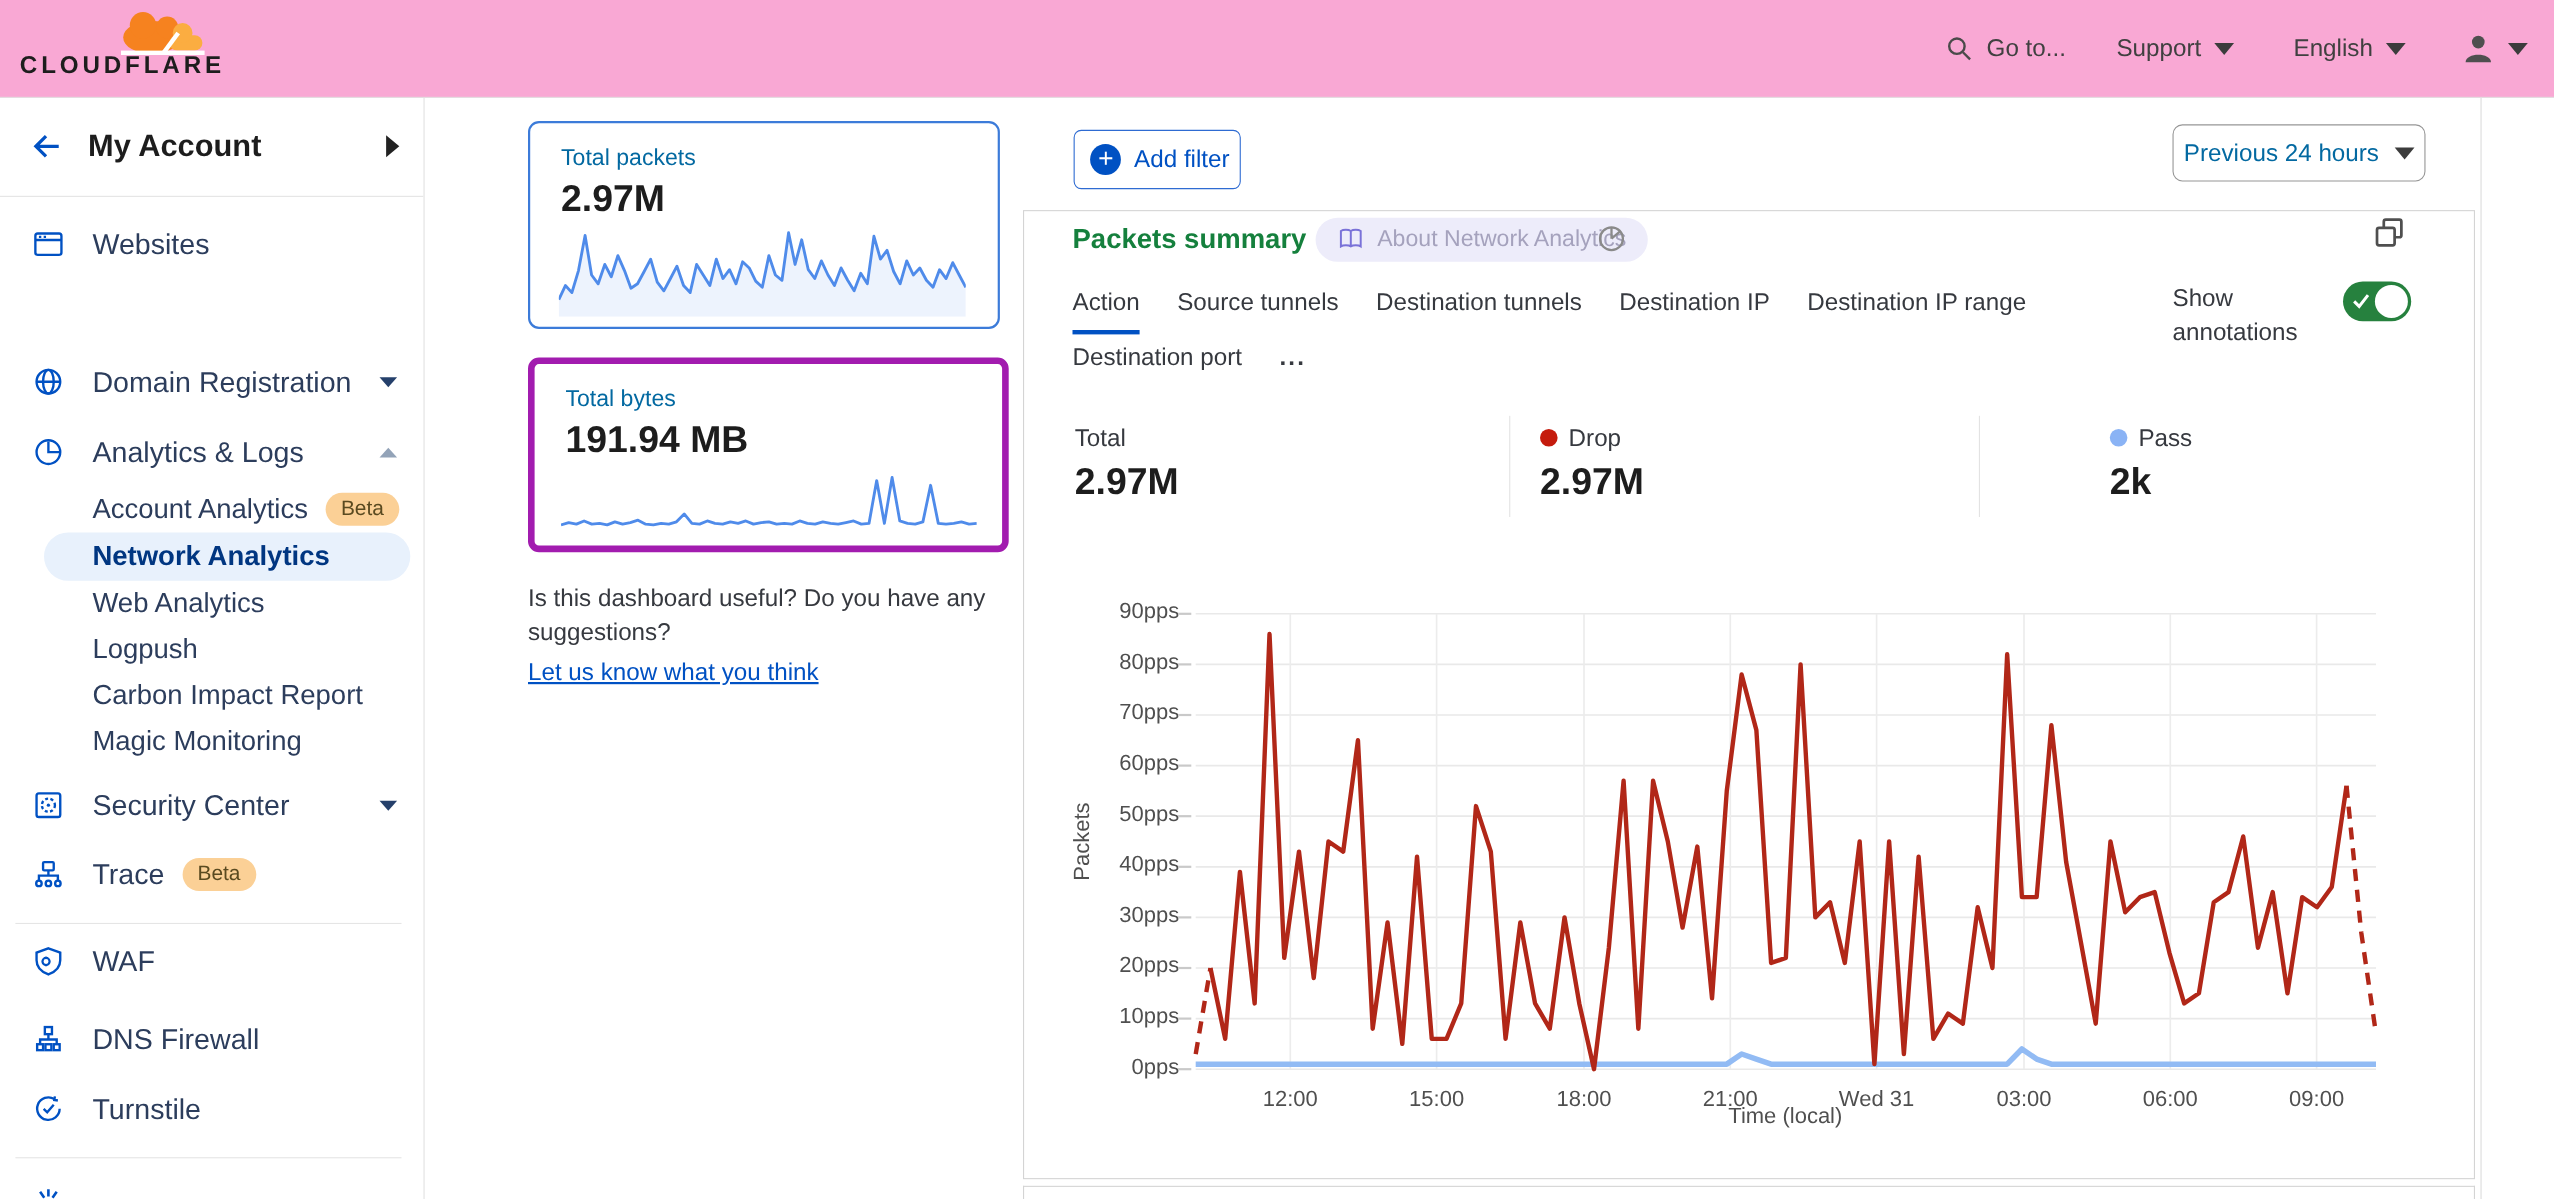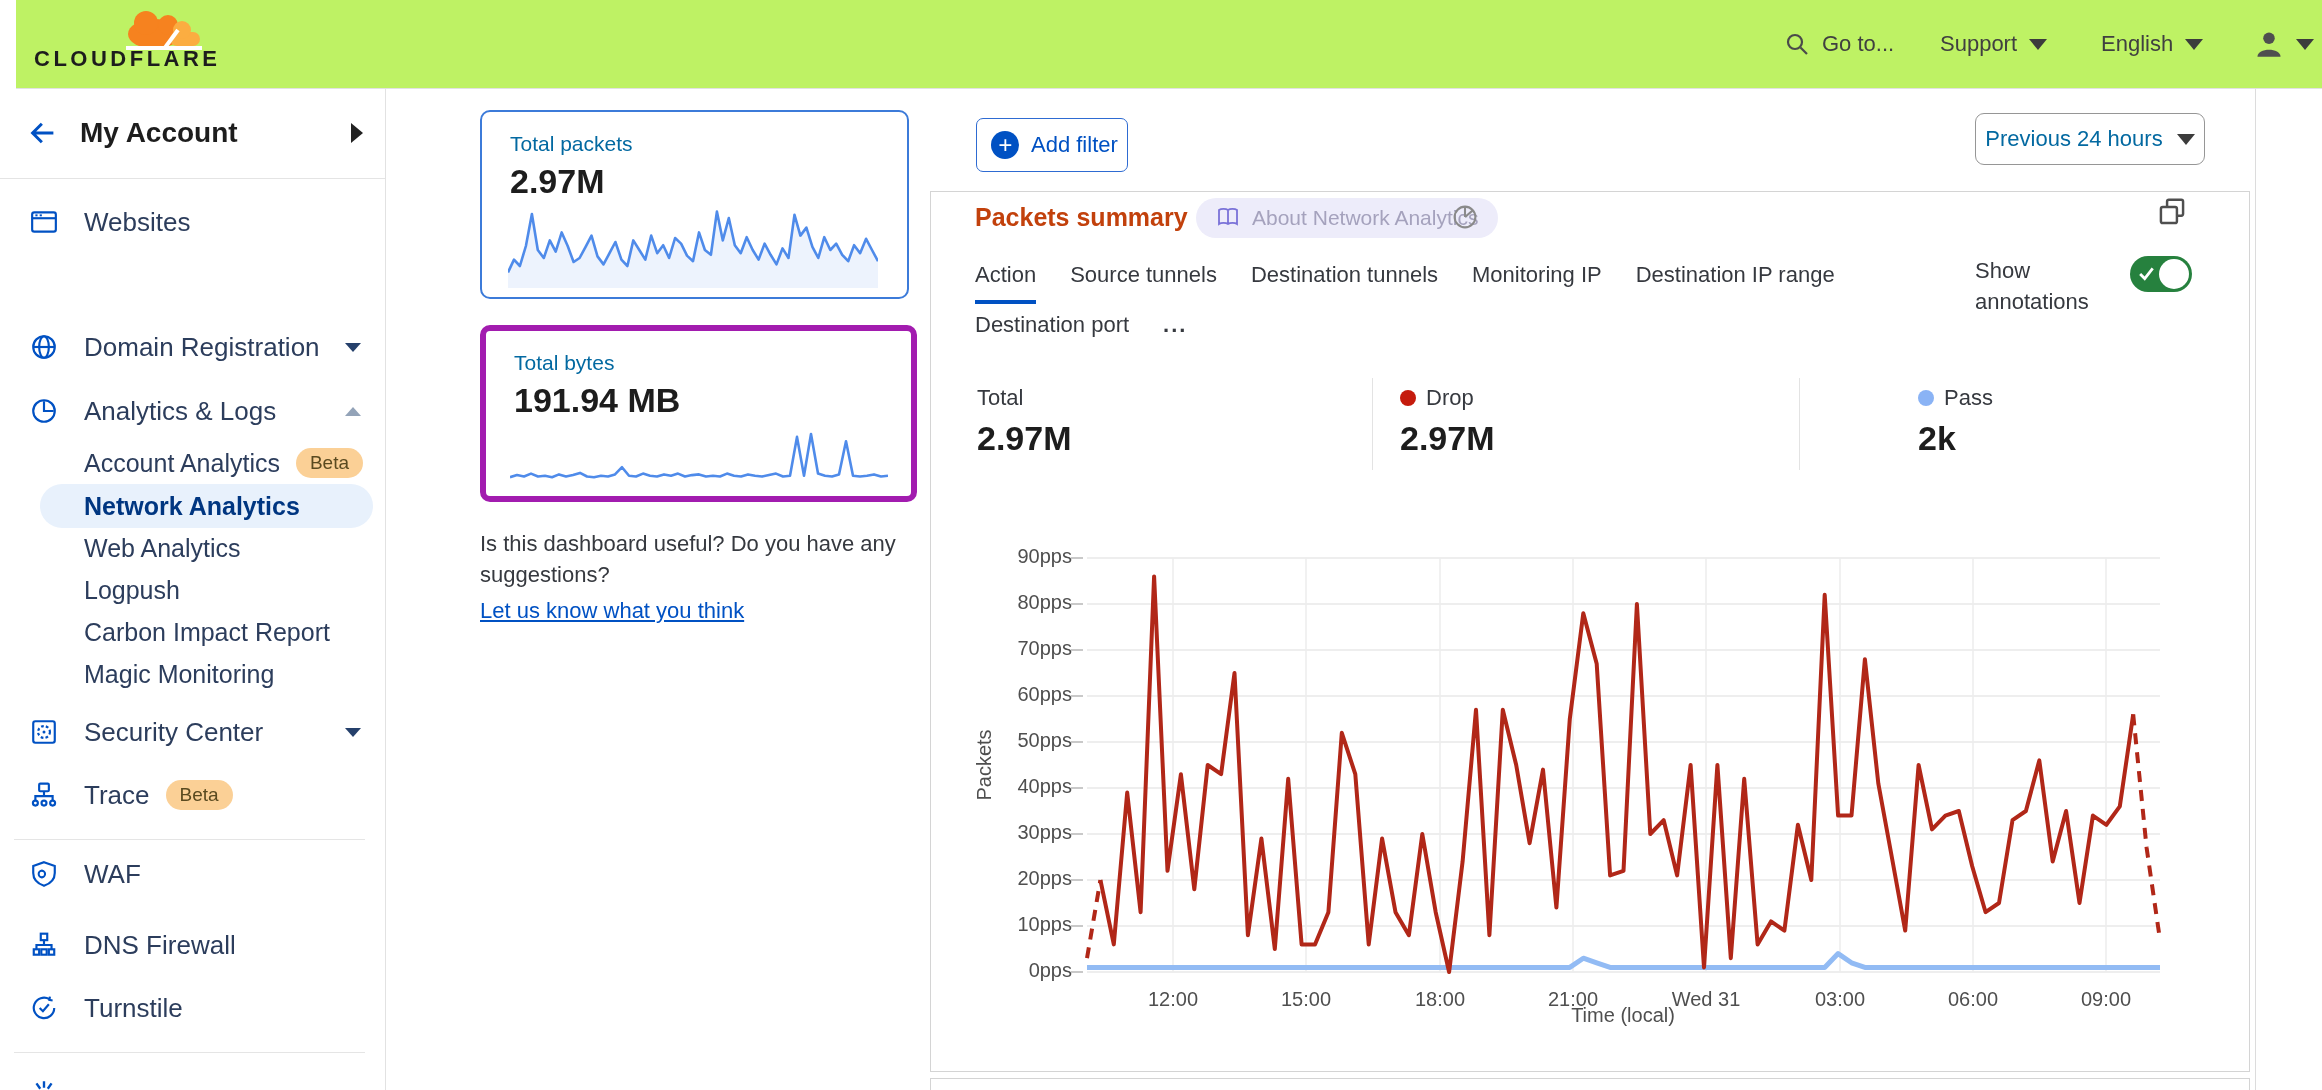--- a/index.html
+++ b/index.html
@@ -7,8 +7,8 @@
        font-family:"Liberation Sans",sans-serif;color:#36393f;}
   .abs{position:absolute;}
   
-  #top-header{position:absolute;left:0;top:0;right:0;height:88px;background:#bef264;
-              border-bottom:1px solid #e2e2e2;z-index:6;margin-left:16px;}
+  #top-header{position:absolute;left:0;top:0;right:0;height:88px;background:#f9a8d4;
+              border-bottom:1px solid #e2e2e2;z-index:6;}
   .brand-text{position:absolute;left:18px;top:46px;font-size:22px;font-weight:bold;
               letter-spacing:3.5px;color:#1d1d1d;}
   .hdr-item{position:absolute;top:0;height:88px;display:flex;align-items:center;gap:12px;

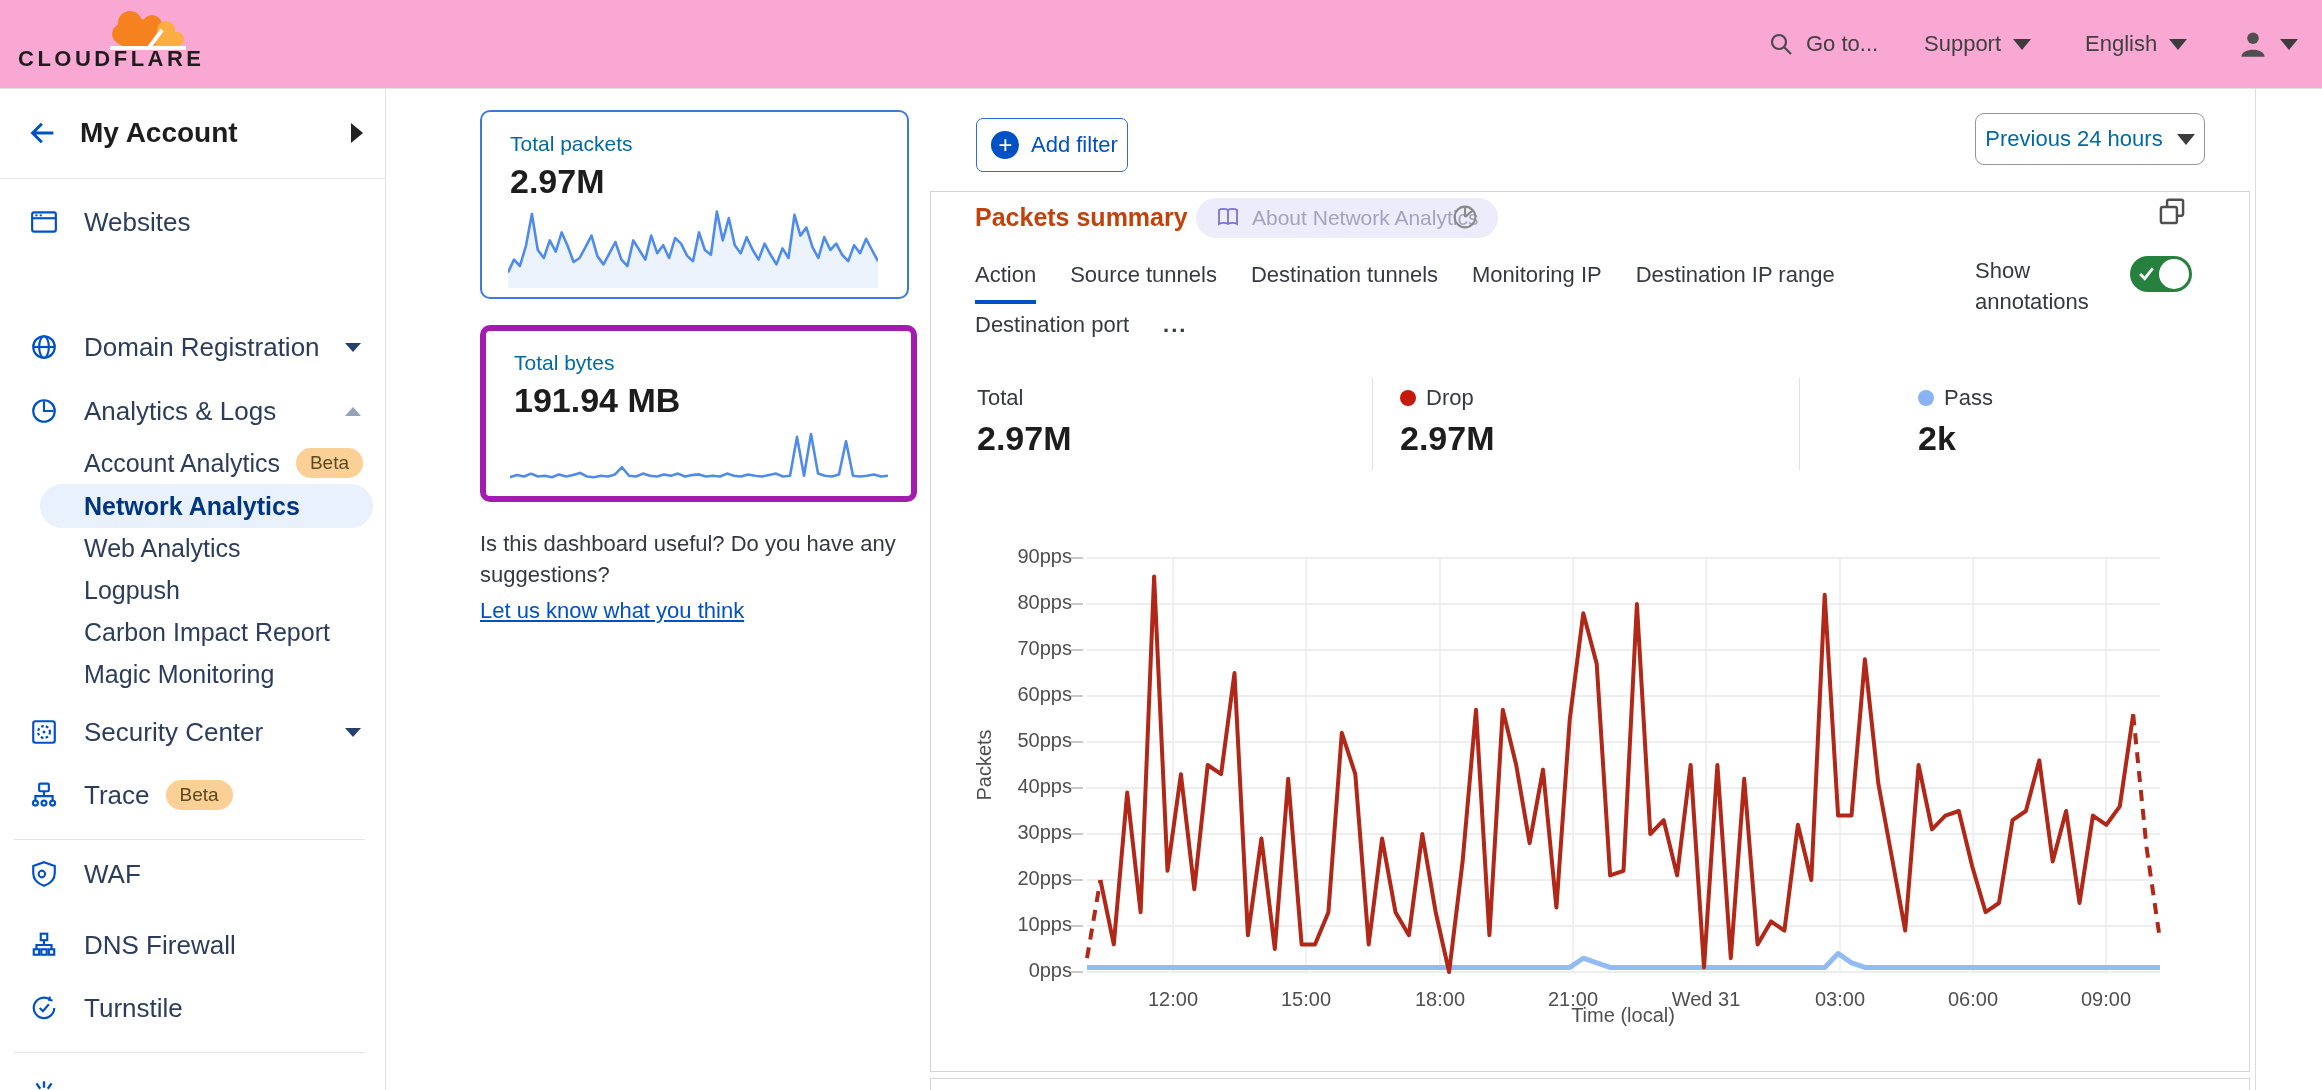--- a/index.html
+++ b/index.html
@@ -60,7 +60,7 @@
   #next-card{position:absolute;left:930px;top:1078px;width:1320px;height:14px;background:#fff;
              border:1px solid #d4d4d4;border-bottom:none;box-sizing:border-box;}
   #gutter{position:absolute;left:2255px;top:88px;bottom:0;width:0;border-left:1px solid #dcdcdc;}
-  .card-title{position:absolute;left:975px;top:203px;font-size:25px;font-weight:bold;color:#c2410c;}
+  .card-title{position:absolute;left:975px;top:203px;font-size:25px;font-weight:bold;color:#15803d;}
   .about-badge{position:absolute;left:1196px;top:198px;height:40px;background:#edecfa;border-radius:22px;
                display:flex;align-items:center;gap:12px;padding:0 20px;cursor:pointer;}
   .about-badge span{font-size:21px;color:#a5a2bd;}

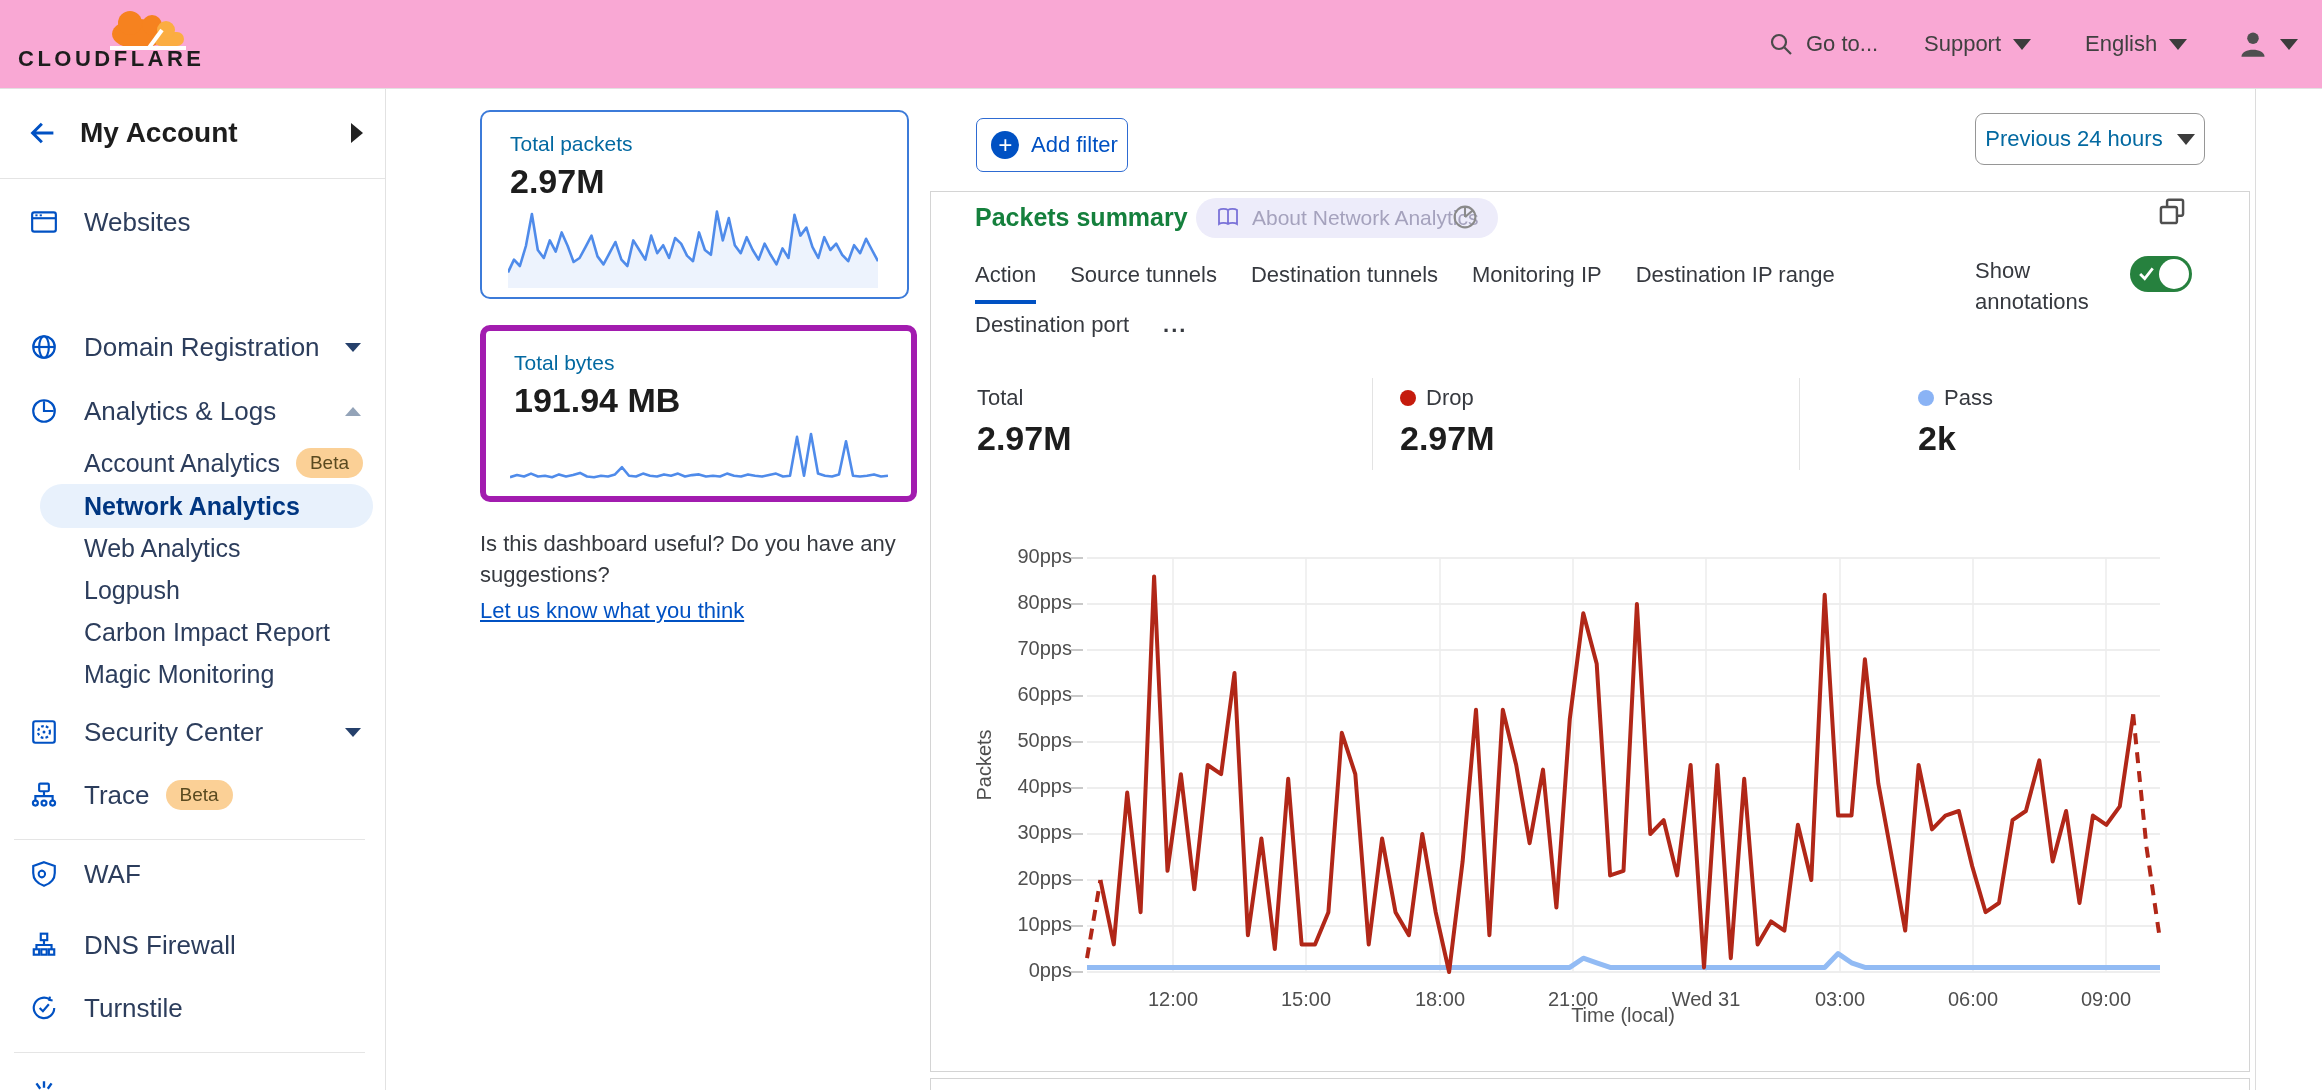--- a/index.html
+++ b/index.html
@@ -301,7 +301,7 @@
   <div class="tab active">Action</div>
   <div class="tab">Source tunnels</div>
   <div class="tab">Destination tunnels</div>
-  <div class="tab">Monitoring IP</div>
+  <div class="tab">Destination IP</div>
   <div class="tab">Destination IP range</div>
 </div>
 <div class="tabs-row" style="top:312px">

